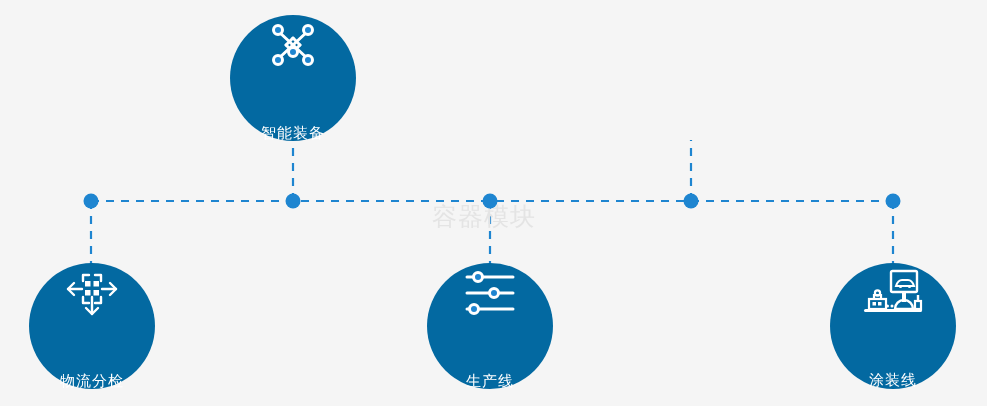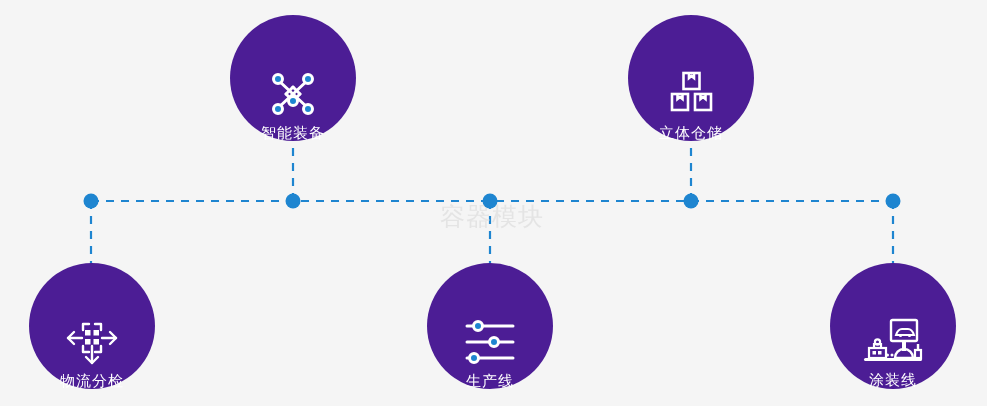--- a/index.html
+++ b/index.html
@@ -61,12 +61,12 @@
     width: 126px;
     height: 126px;
     border-radius: 50%;
-    background: #4c1d95;
+    background: #0369a1;
     transform: translate(-50%, -50%);
     display: flex;
     flex-direction: column;
     align-items: center;
-    justify-content: flex-end;
+    justify-content: space-between;
     box-sizing: border-box;
   }
   .circle .icon-wrap {

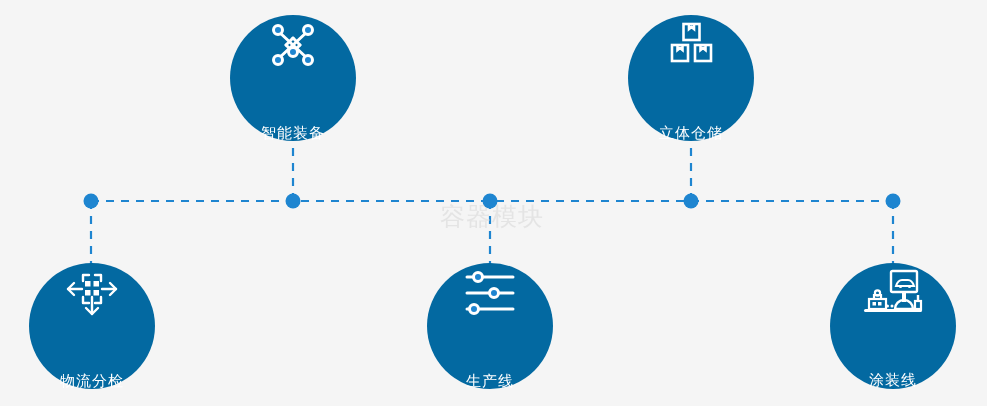--- a/index.html
+++ b/index.html
@@ -138,24 +138,6 @@
     <div class="c-label">智能装备</div>
   </div>
 
-  <div class="circle" style="left:691px; top:78px;">
-    <div class="icon-wrap">
-      <svg width="52" height="50" viewBox="0 0 52 50">
-        <g stroke="#ffffff" stroke-width="2.6" fill="none">
-
-          <rect x="18.5" y="4" width="16" height="16"></rect>
-          <path d="M24 4 v5 l2.5 -2 l2.5 2 V4"></path>
-
-          <rect x="7" y="25" width="16" height="16"></rect>
-          <path d="M12.5 25 v5 l2.5 -2 l2.5 2 v-5"></path>
-
-          <rect x="30" y="25" width="16" height="16"></rect>
-          <path d="M35.5 25 v5 l2.5 -2 l2.5 2 v-5"></path>
-        </g>
-      </svg>
-    </div>
-    <div class="c-label">立体仓储</div>
-  </div>
 
   <div class="circle" style="left:490px; top:326px;">
     <div class="icon-wrap">

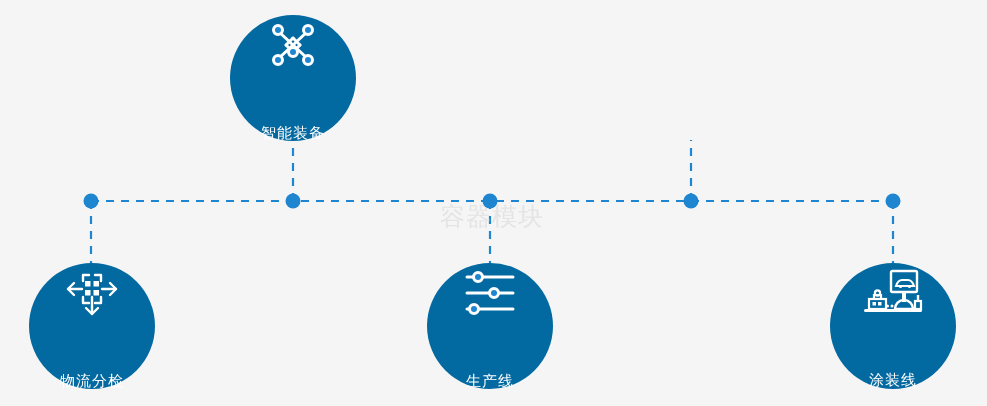--- a/index.html
+++ b/index.html
@@ -36,7 +36,6 @@
     left: 432px;
     top: 200px;
     width: 120px;
-    text-align: center;
     font-size: 25px;
     letter-spacing: 1px;
     color: #e4e4e4;

